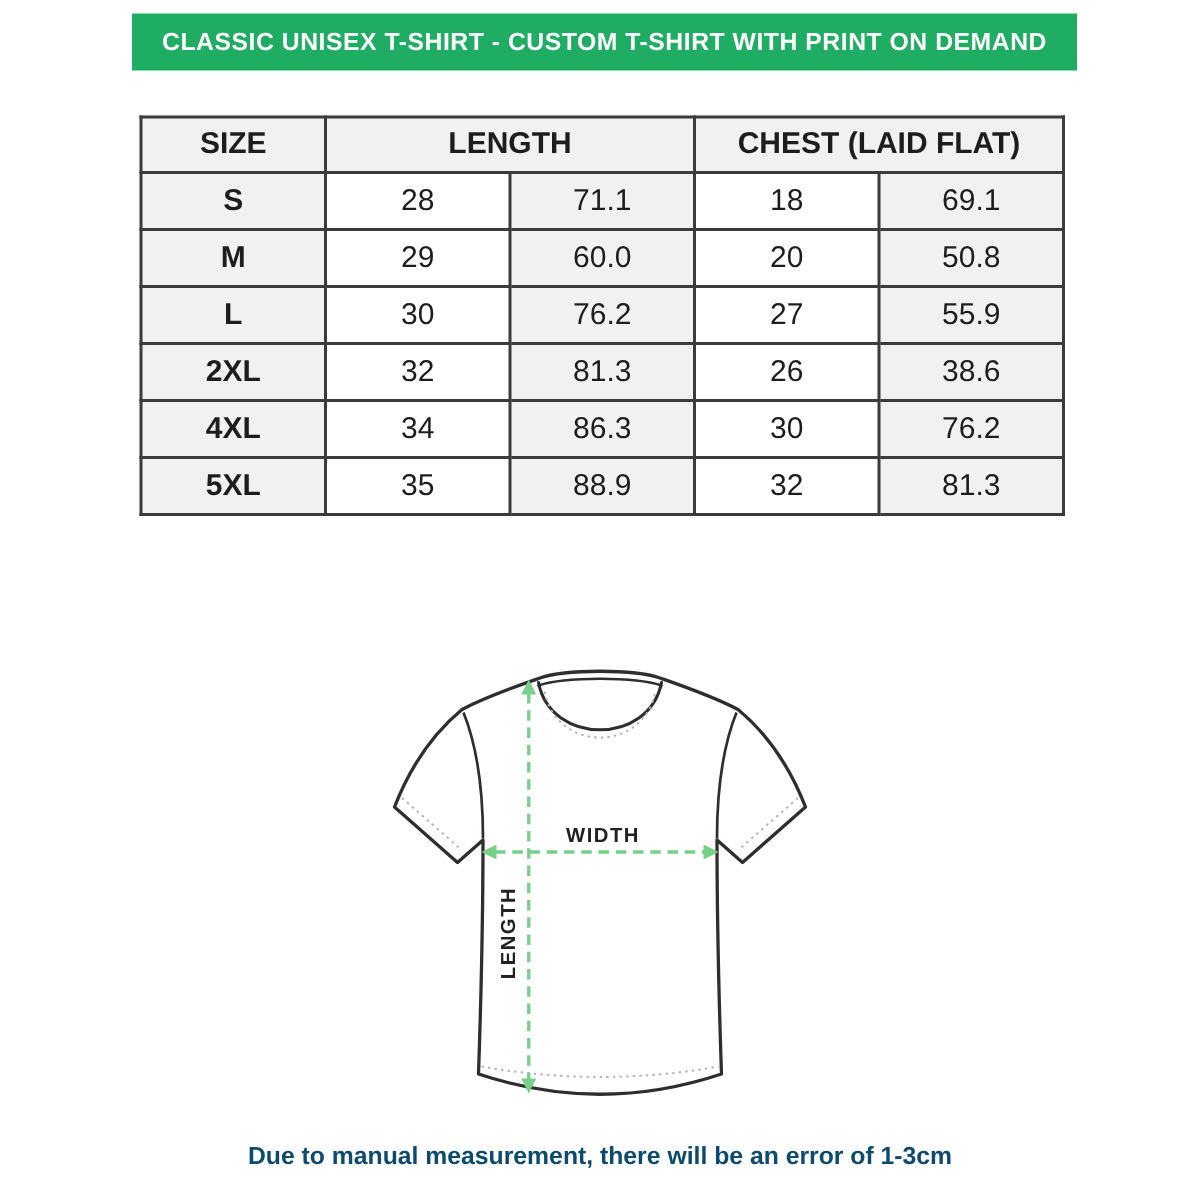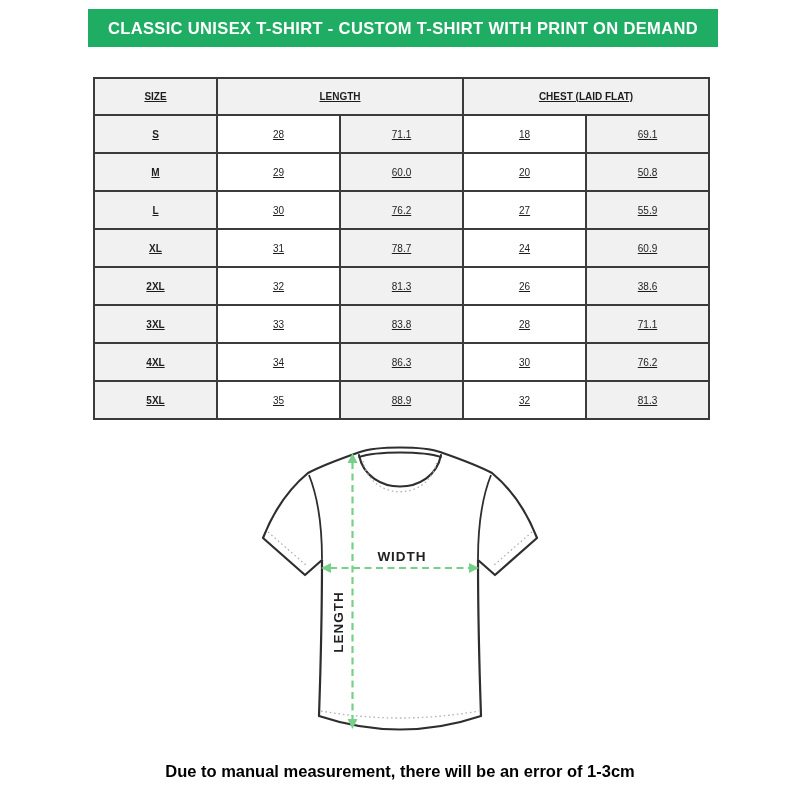--- a/index.html
+++ b/index.html
@@ -22,7 +22,7 @@
   .size-table col{width:123px;}
   .size-table th,.size-table td{
     border:2px solid #3B3B3B;height:36px;padding:0;margin:0;
-    text-align:center;vertical-align:middle;font-size:10px;color:#1D1D1D;text-decoration:underline;
+    text-align:center;vertical-align:middle;font-size:20px;color:#1D1D1D;
   }
   .size-table th{background:#F1F1F1;font-weight:bold;height:35px;}
   td.c-gray{background:#F1F1F1;}

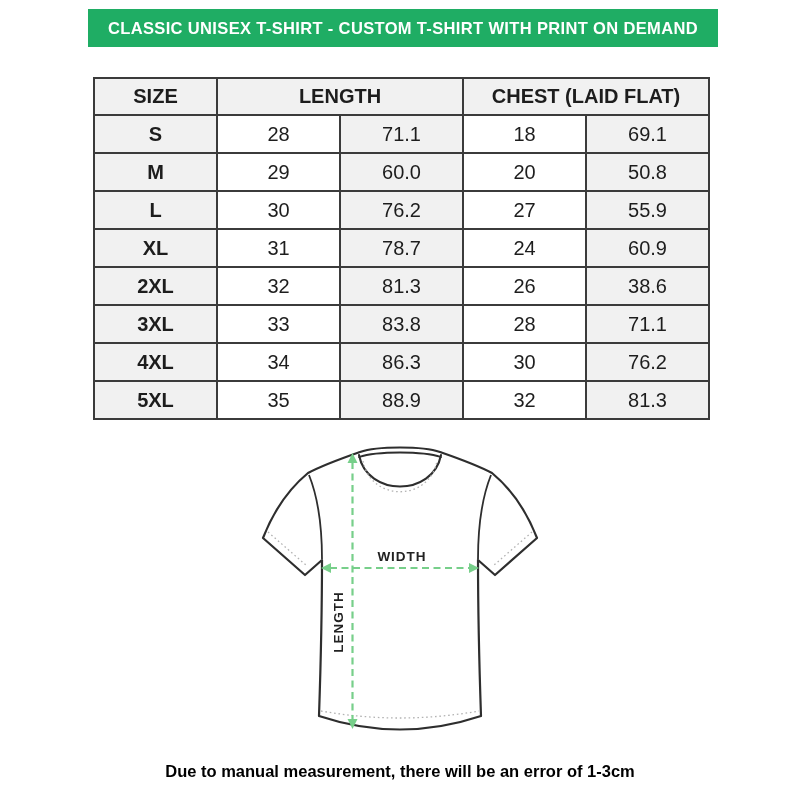--- a/index.html
+++ b/index.html
@@ -77,13 +77,6 @@
       <td class="c-gray">76.2</td>
       <td class="c-white">27</td>
       <td class="c-gray">55.9</td>
-    </tr>
-    <tr>
-      <td class="c-gray c-size">XL</td>
-      <td class="c-white">31</td>
-      <td class="c-gray">78.7</td>
-      <td class="c-white">24</td>
-      <td class="c-gray">60.9</td>
     </tr>
     <tr>
       <td class="c-gray c-size">2XL</td>

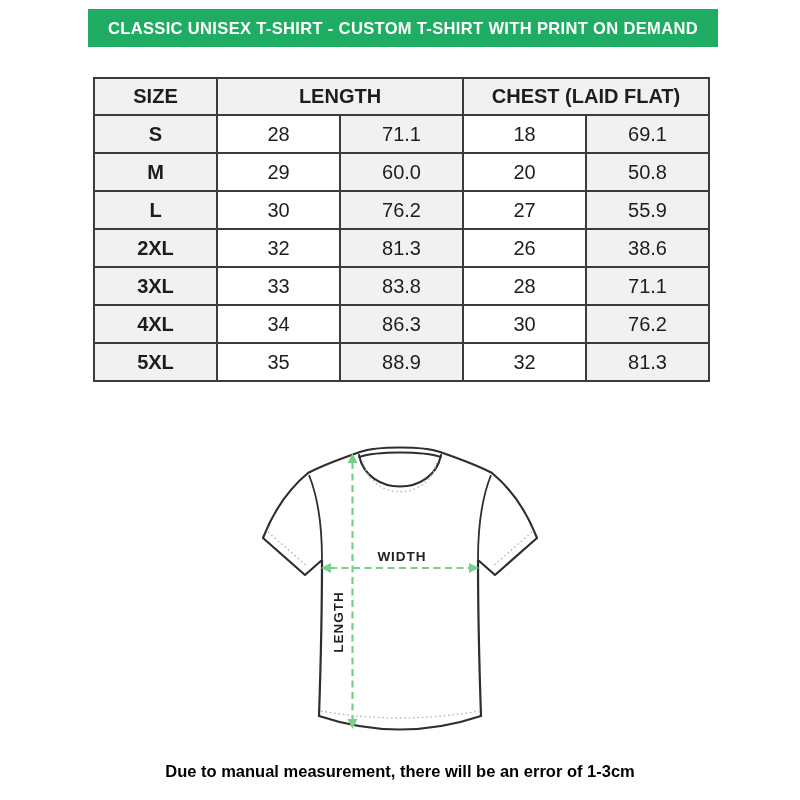--- a/index.html
+++ b/index.html
@@ -86,13 +86,6 @@
       <td class="c-gray">38.6</td>
     </tr>
     <tr>
-      <td class="c-gray c-size">3XL</td>
-      <td class="c-white">33</td>
-      <td class="c-gray">83.8</td>
-      <td class="c-white">28</td>
-      <td class="c-gray">71.1</td>
-    </tr>
-    <tr>
       <td class="c-gray c-size">4XL</td>
       <td class="c-white">34</td>
       <td class="c-gray">86.3</td>

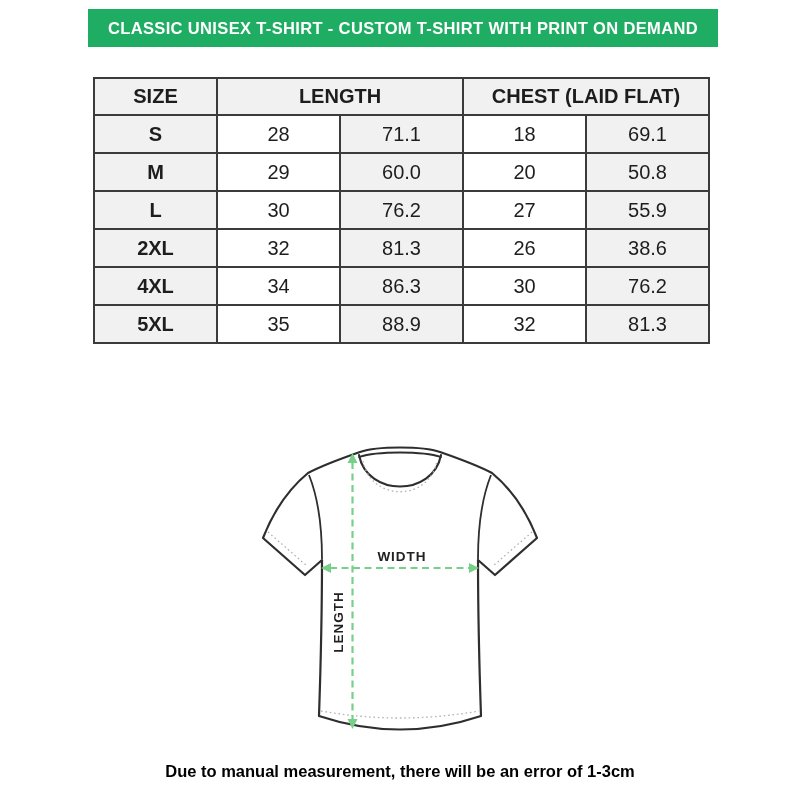--- a/index.html
+++ b/index.html
@@ -31,7 +31,7 @@
   .tshirt-wrap{position:absolute;left:255px;top:445px;width:290px;height:300px;}
   .footer-note{
     position:absolute;left:0;top:762px;width:800px;text-align:center;
-    color:#000000;font-weight:bold;font-size:16.5px;
+    color:#0c4a6e;font-weight:bold;font-size:16.5px;
   }
 </style>
 </head>

